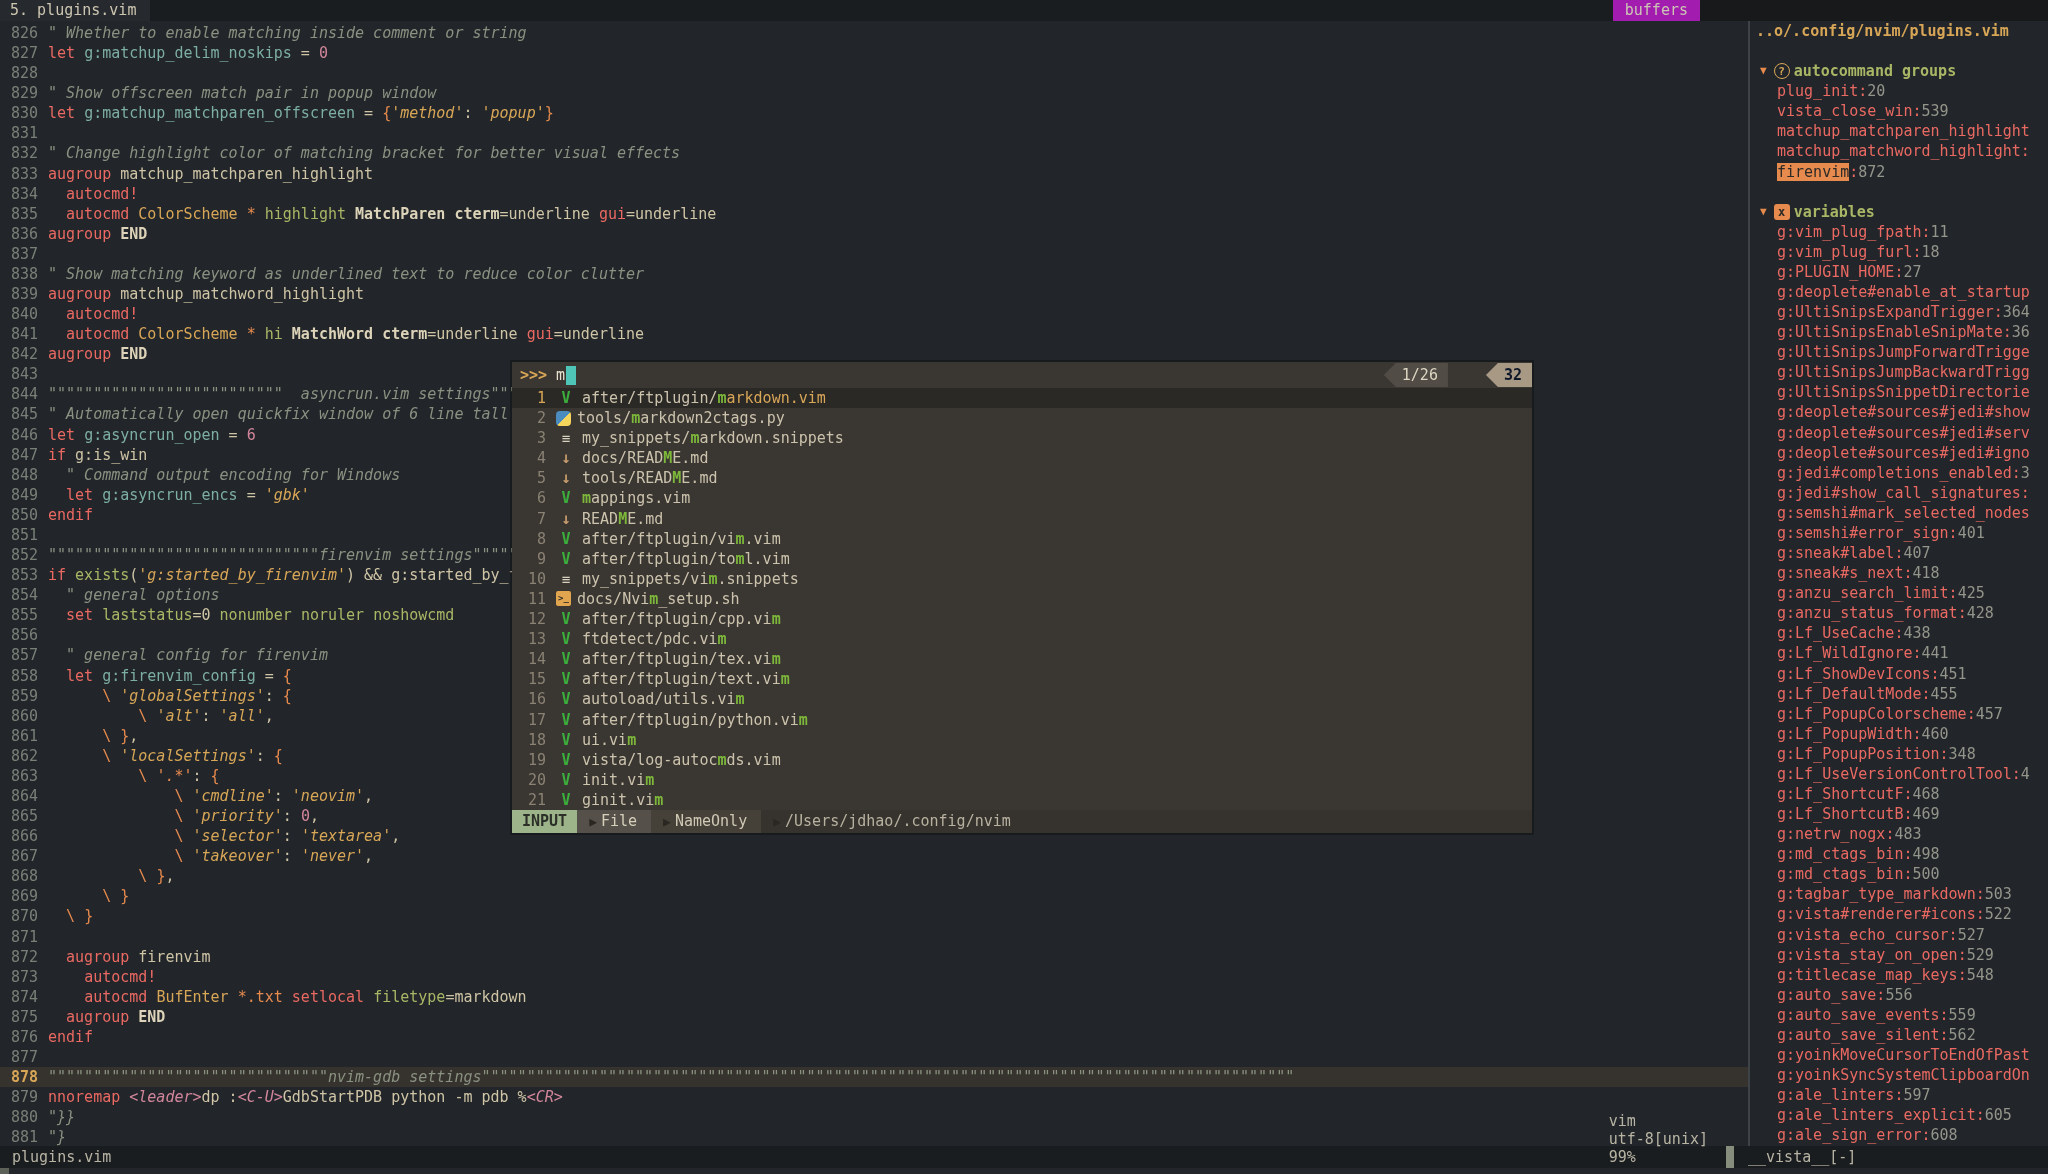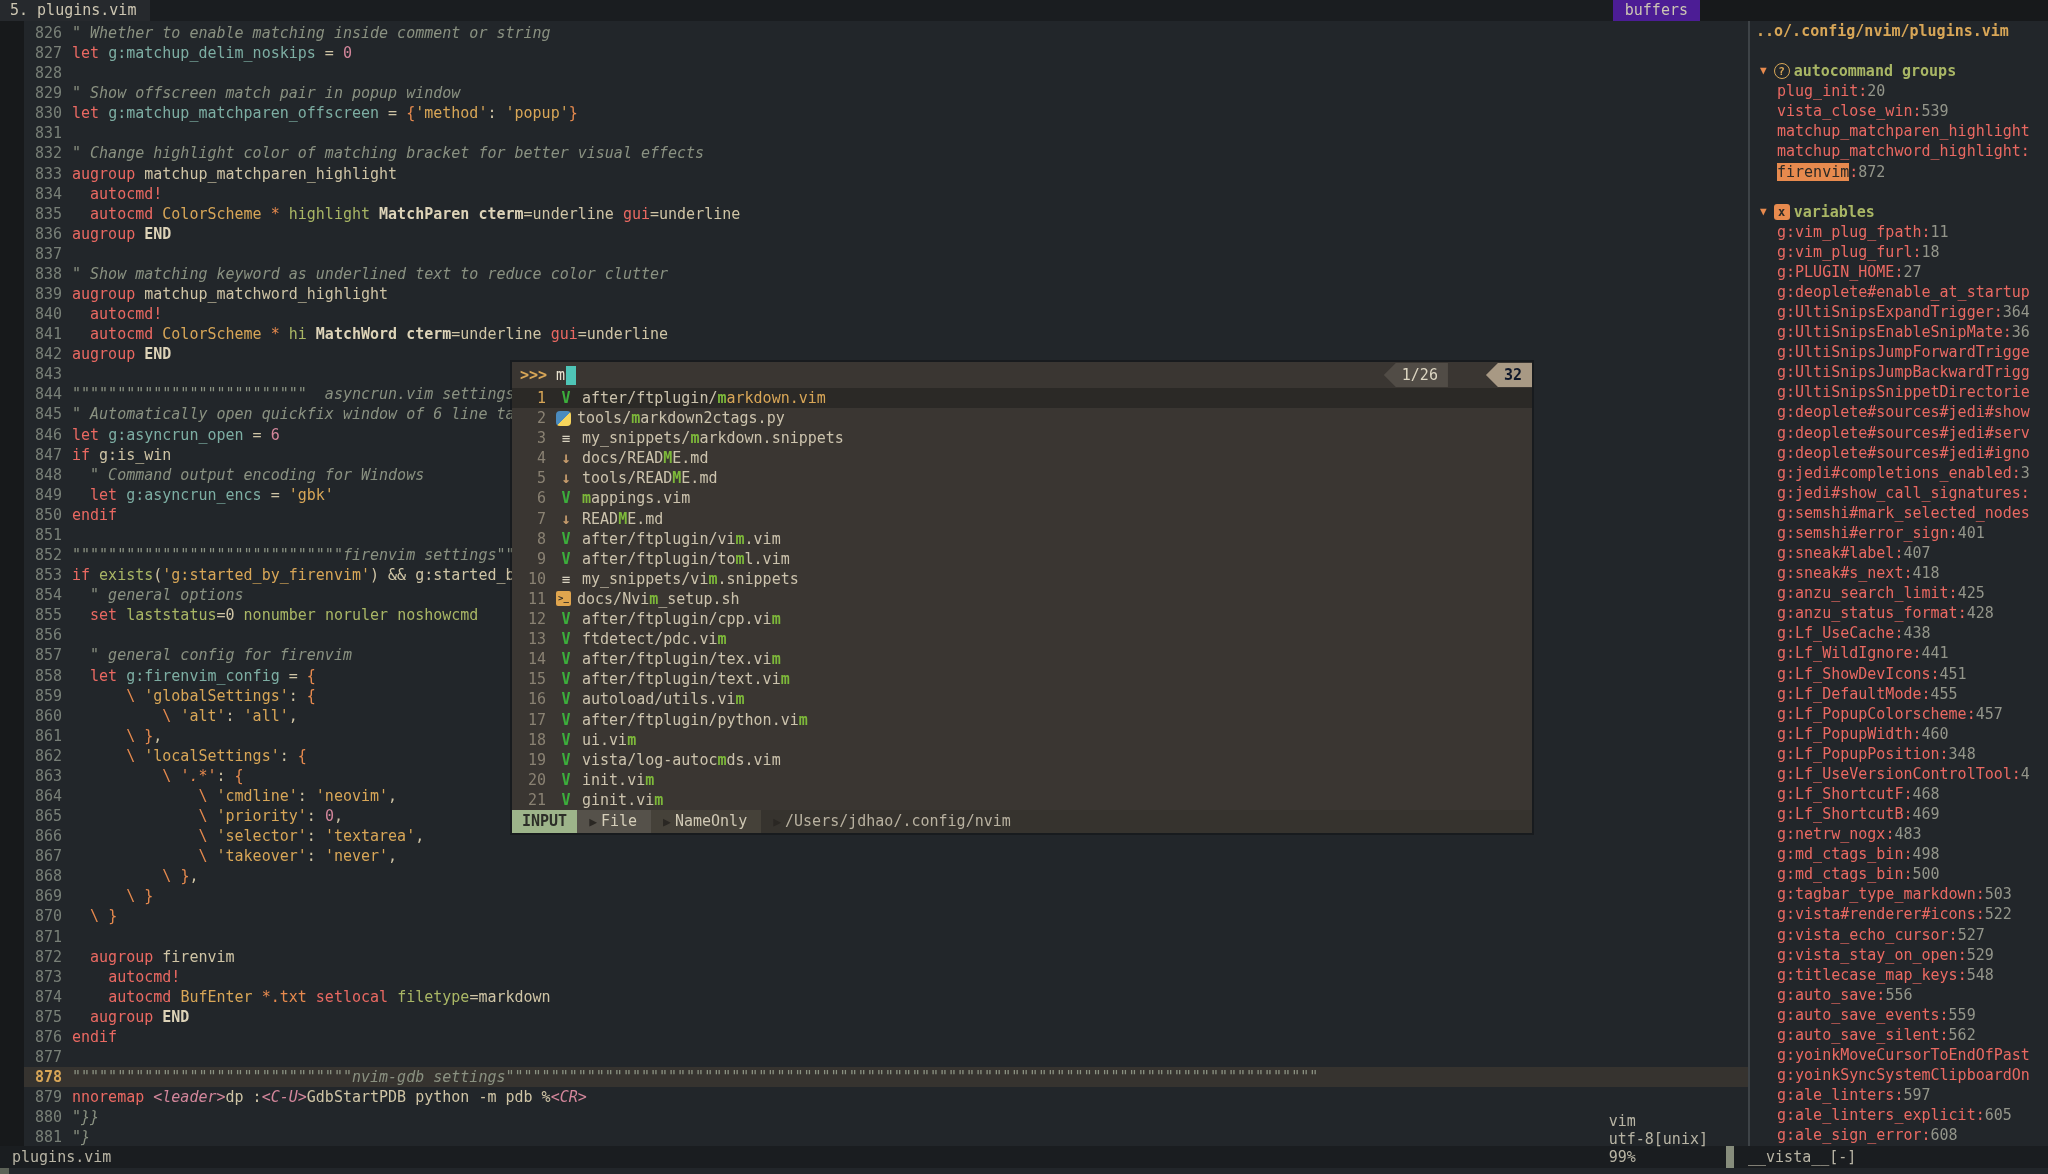--- a/index.html
+++ b/index.html
@@ -9,7 +9,7 @@
   .tabline{position:absolute;left:0;top:0;width:1700px;height:21px;background:#1a1d20;display:flex;align-items:center;}
   .tab-active{background:#26292d;color:#cdc6b2;height:21px;line-height:21px;padding:0 14px 0 10px;}
   .tab-spacer{flex:1}
-  .tab-buffers{background:#4c1d95;color:#ccc6b4;height:21px;line-height:21px;padding:0 12px;}
+  .tab-buffers{background:#a21caf;color:#ccc6b4;height:21px;line-height:21px;padding:0 12px;}
   
   .editor{position:absolute;left:0;top:21px;width:1748px;height:1125px;background:#22262a;overflow:hidden;padding-top:2px;margin-left:24px;}
   .line{display:flex;height:20.08px;line-height:20.08px;white-space:pre;}

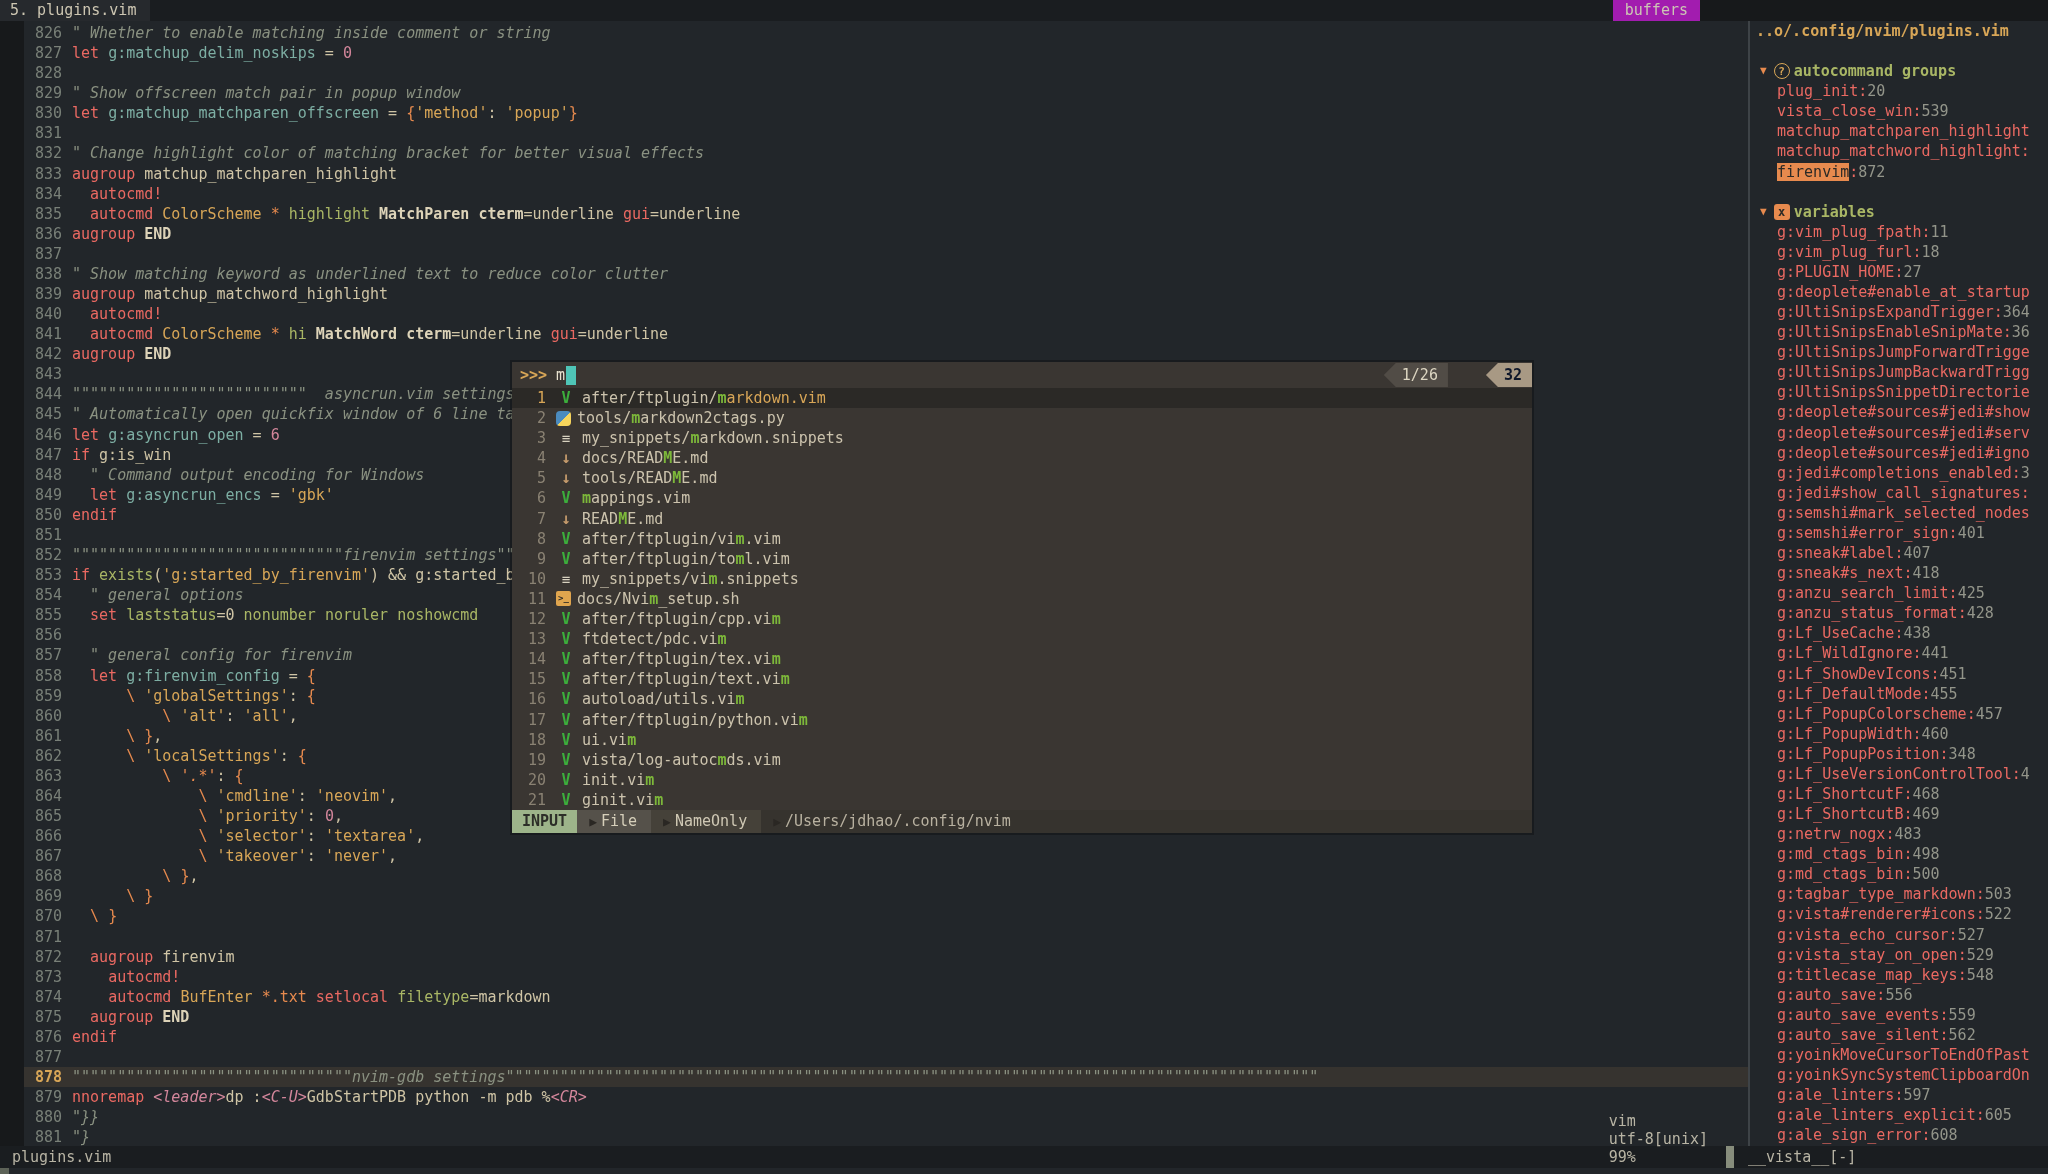--- a/index.html
+++ b/index.html
@@ -11,7 +11,7 @@
   .tab-spacer{flex:1}
   .tab-buffers{background:#a21caf;color:#ccc6b4;height:21px;line-height:21px;padding:0 12px;}
   
-  .editor{position:absolute;left:0;top:21px;width:1748px;height:1125px;background:#22262a;overflow:hidden;padding-top:2px;margin-left:24px;}
+  .editor{position:absolute;left:0;top:21px;width:1748px;height:1125px;background:#22262a;overflow:hidden;padding-top:2px;}
   .line{display:flex;height:20.08px;line-height:20.08px;white-space:pre;}
   .line.cur{background:#36332f;}
   .ln{flex:none;width:38px;text-align:right;padding-right:10px;color:#798078;}

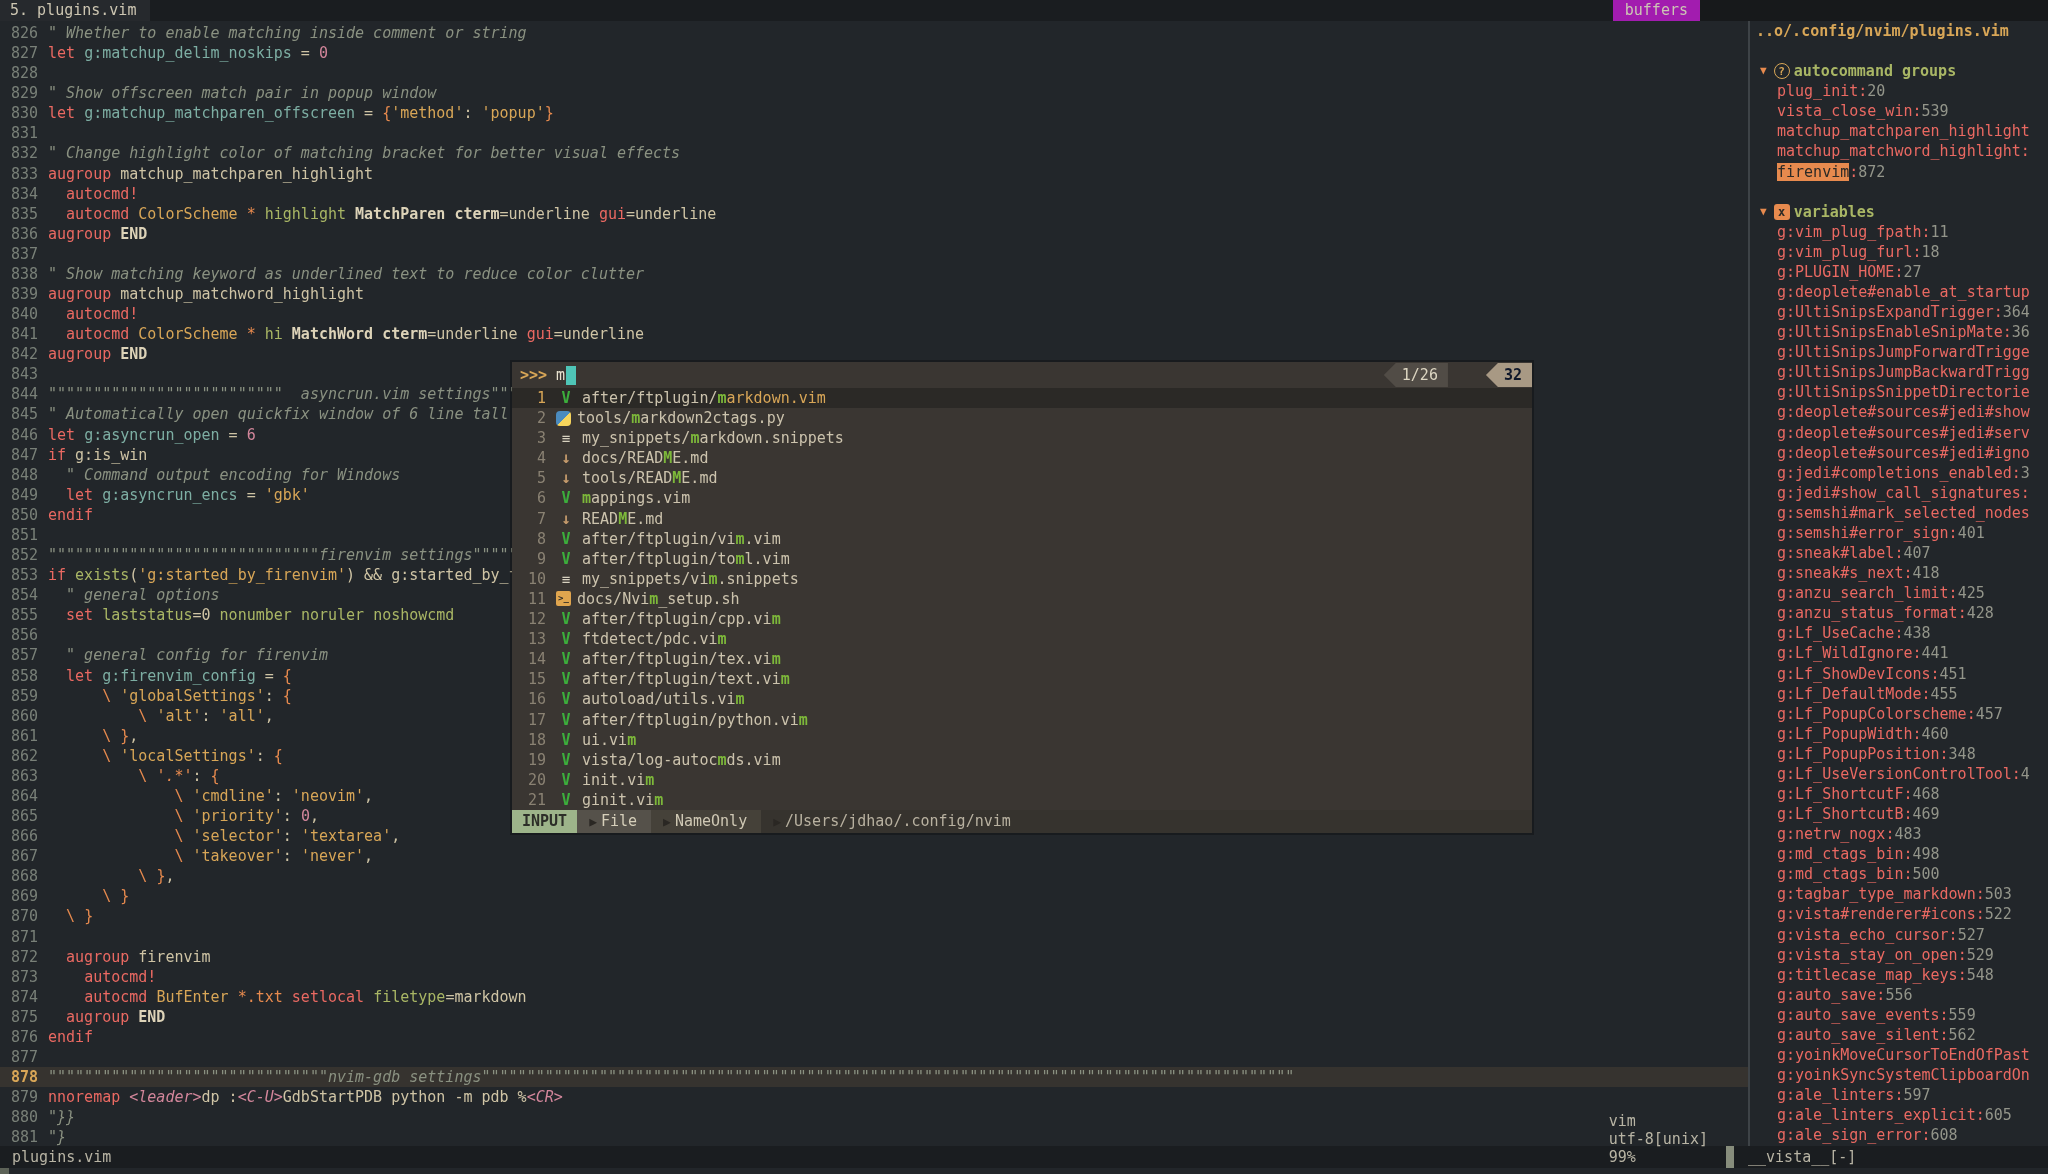--- a/index.html
+++ b/index.html
@@ -20,7 +20,7 @@
   .tk-c{color:#8a9181;font-style:italic}
   .tk-k{color:#ea6962}
   .tk-v{color:#7daea3}
-  .tk-s{color:#d8a657;}
+  .tk-s{color:#d8a657;font-style:italic}
   .tk-so{color:#e78a4e;font-style:italic}
   .tk-o{color:#e78a4e}
   .tk-n{color:#d3869b}

